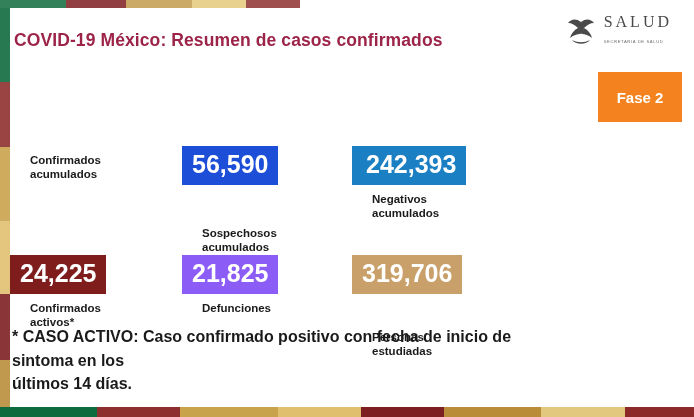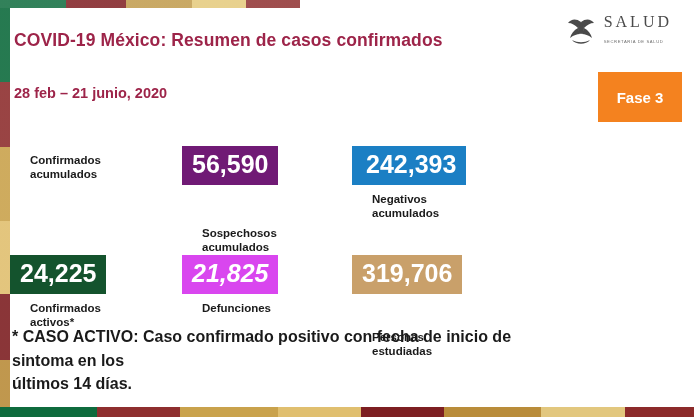--- a/index.html
+++ b/index.html
@@ -178,7 +178,6 @@
   <div class="content">
 
     <div class="title">COVID-19 México: Resumen de casos confirmados</div>
-    <div class="subtitle">28 feb – 21 junio, 2020</div>
 
     <div class="logo">
       <span class="eagle">

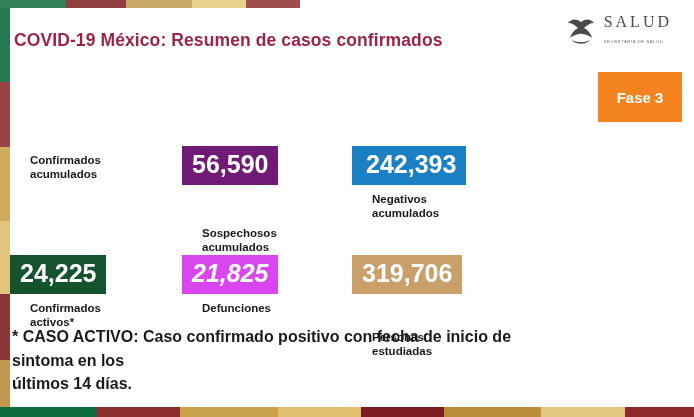--- a/index.html
+++ b/index.html
@@ -198,7 +198,7 @@
       </span>
     </div>
 
-    <div class="fase">Fase 3</div>
+    <div class="fase">Fase 2</div>
 
     <div class="stat" style="left:10px; top:146px;">
       <div class="caption" style="white-space:pre-line;">Confirmados

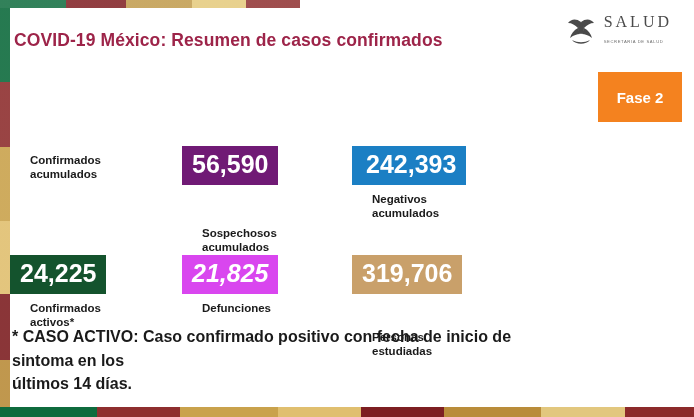--- a/index.html
+++ b/index.html
@@ -206,7 +206,7 @@
     </div>
 
     <div class="stat" style="left:182px; top:146px;">
-      <div class="pill" style="background:#701a75;">56,590</div>
+      <div class="pill" style="background:#1d4ed8;">56,590</div>
       <div class="caption" style="white-space:pre-line;margin-top:41px;">Sospechosos
 acumulados</div>
     </div>

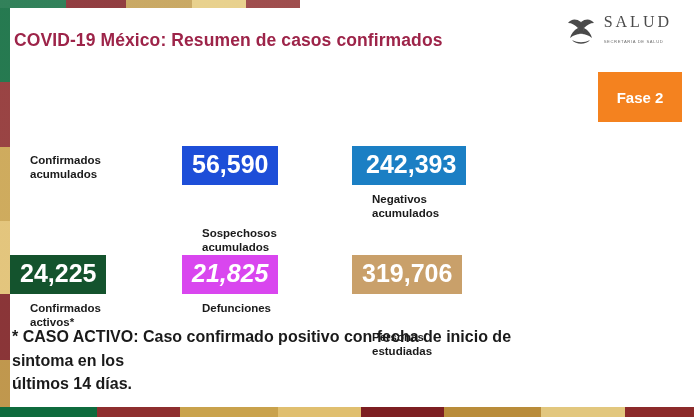--- a/index.html
+++ b/index.html
@@ -218,7 +218,7 @@
     </div>
 
     <div class="stat" style="left:10px; top:255px;">
-      <div class="pill" style="background:#14532d;">24,225</div>
+      <div class="pill" style="background:#7f1d1d;">24,225</div>
       <div class="caption" style="white-space:pre-line;">Confirmados
 activos*</div>
     </div>

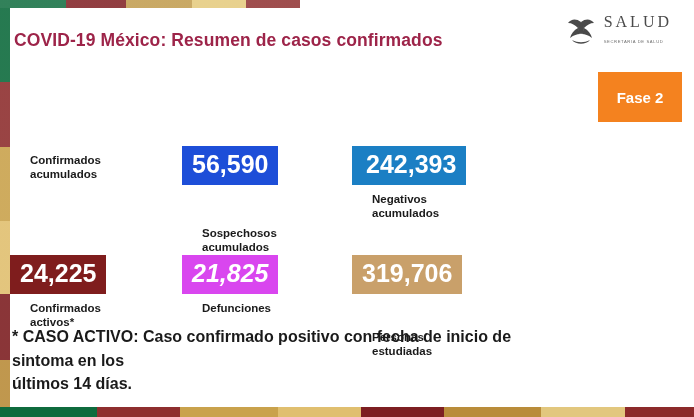--- a/index.html
+++ b/index.html
@@ -224,7 +224,7 @@
     </div>
 
     <div class="stat" style="left:182px; top:255px;">
-      <div class="pill" style="background:#d946ef;font-style:italic;">21,825</div>
+      <div class="pill" style="background:#8b5cf6;">21,825</div>
       <div class="caption" style="white-space:pre-line;">Defunciones</div>
     </div>
 

